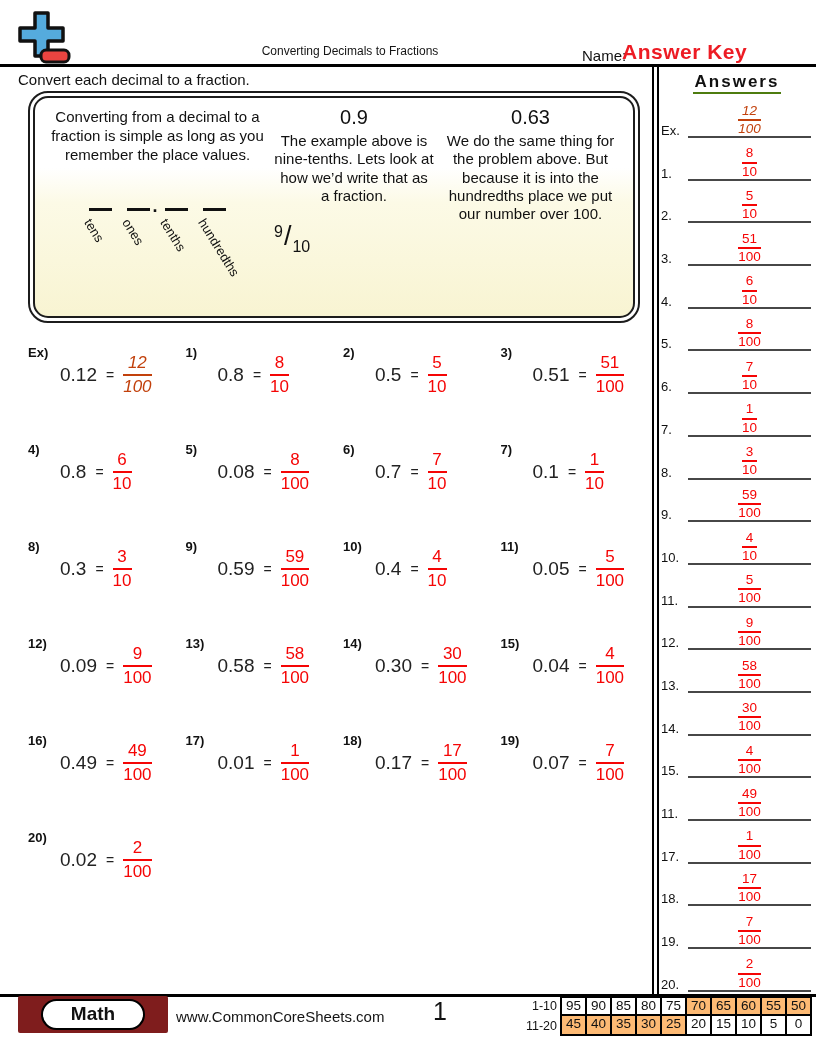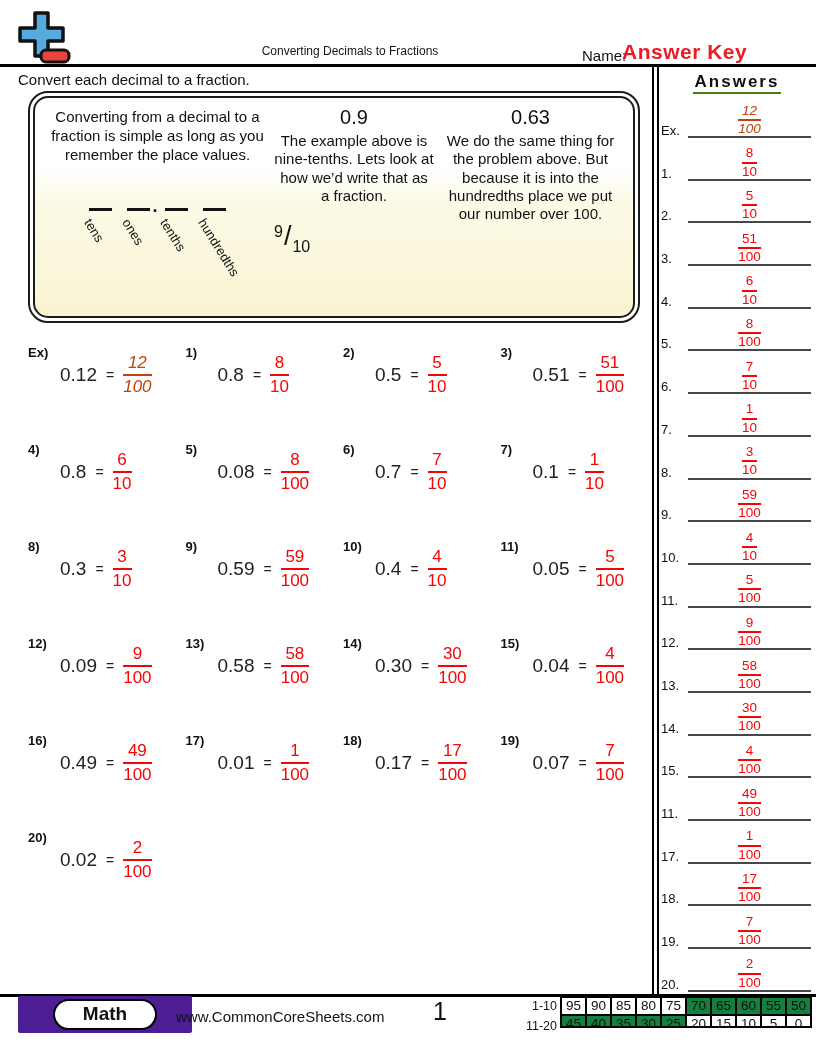--- a/index.html
+++ b/index.html
@@ -76,7 +76,7 @@
 
   
   .footer-rule { position:absolute; left:0; top:994px; width:816px; height:3px; background:#000; }
-  .math-box { position:absolute; left:18px; top:996px; width:174px; height:37px; background:#4c1d95;
+  .math-box { position:absolute; left:18px; top:996px; width:150px; height:37px; background:#7f1d1d;
               display:flex; align-items:center; justify-content:center; border-radius:2px; }
   .math-pill { background:#fff; border:2px solid #000; border-radius:16px; padding:2px 28px 3px;
                font-size:19px; font-weight:bold; }

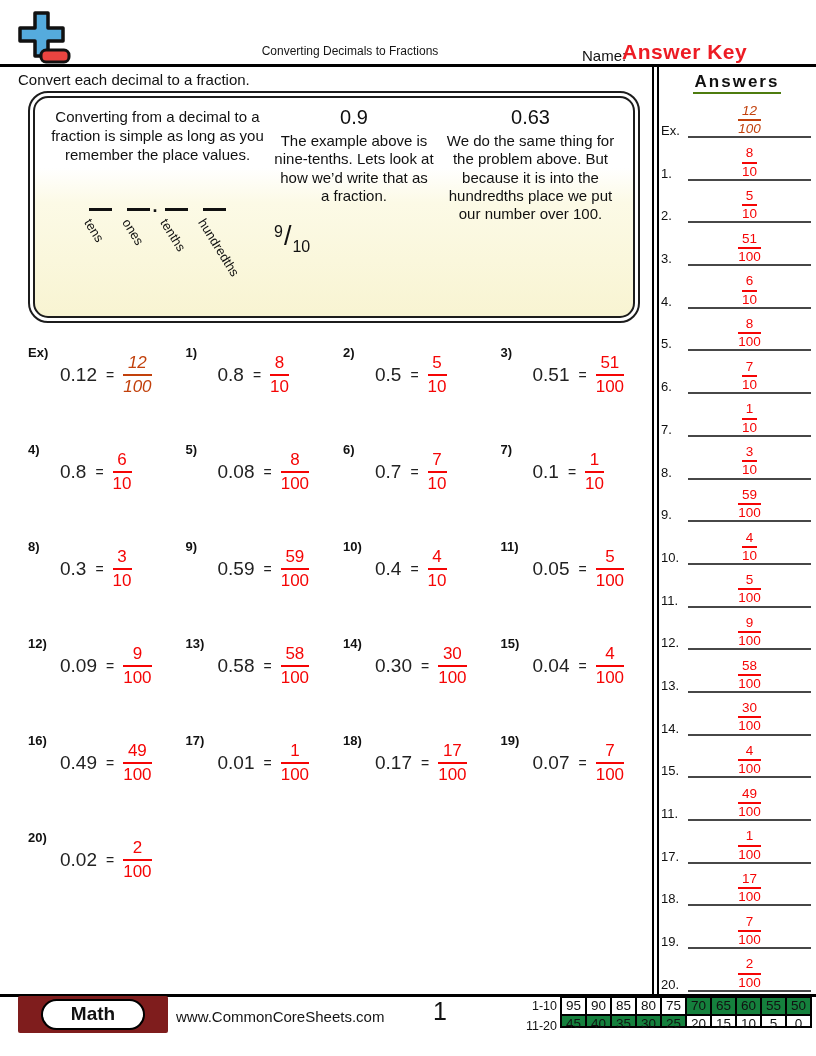--- a/index.html
+++ b/index.html
@@ -88,7 +88,7 @@
   .score-label { flex:none; width:42px; text-align:right; padding-right:5px; font-size:12.5px; line-height:20px; }
   .score-cell { flex:none; width:27px; border:2px solid #000; margin-left:-2px; text-align:center;
                 font-size:13.5px; line-height:16px; background:#fff; }
-  .score-cell[data-hl="true"] { background:#15803d; }
+  .score-cell[data-hl="true"] { background:#fdba74; }
 </style>
 </head>
 <body>

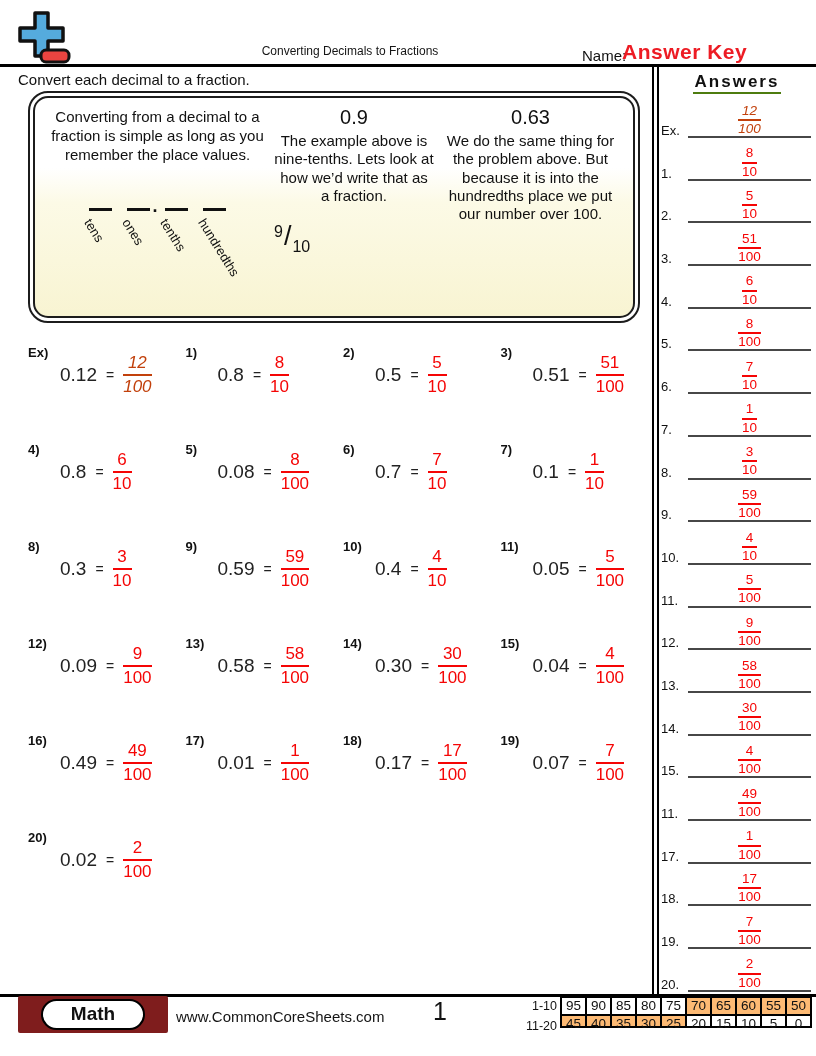--- a/index.html
+++ b/index.html
@@ -84,7 +84,7 @@
   .pagenum { position:absolute; left:400px; top:997px; width:80px; text-align:center; font-size:25px; }
   .score { position:absolute; right:4px; top:996px; }
   .score-row { display:flex; height:20px; }
-  .score-row + .score-row .score-cell { margin-top:-2px; height:14px; }
+  .score-row + .score-row .score-cell { margin-top:-2px; height:22px; }
   .score-label { flex:none; width:42px; text-align:right; padding-right:5px; font-size:12.5px; line-height:20px; }
   .score-cell { flex:none; width:27px; border:2px solid #000; margin-left:-2px; text-align:center;
                 font-size:13.5px; line-height:16px; background:#fff; }

